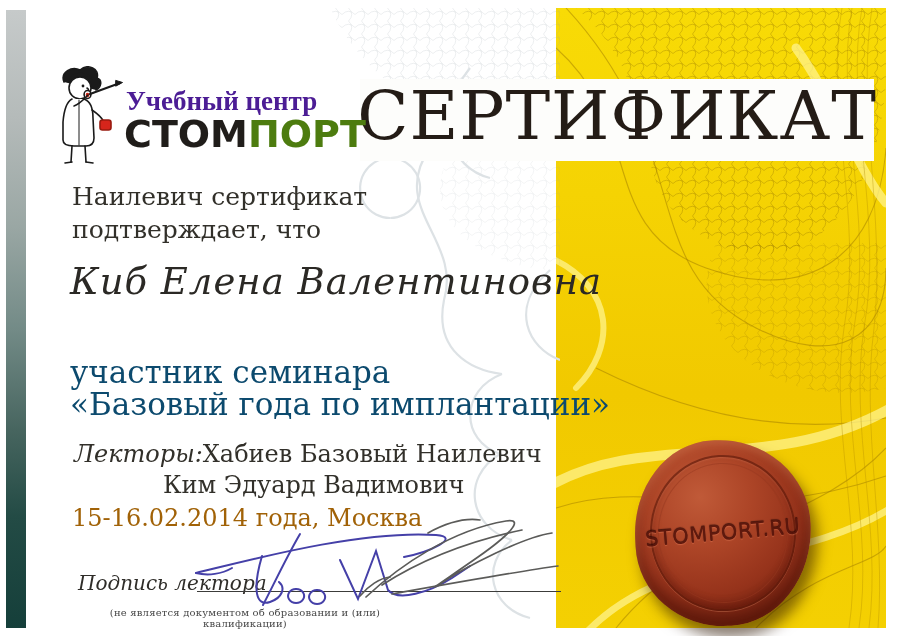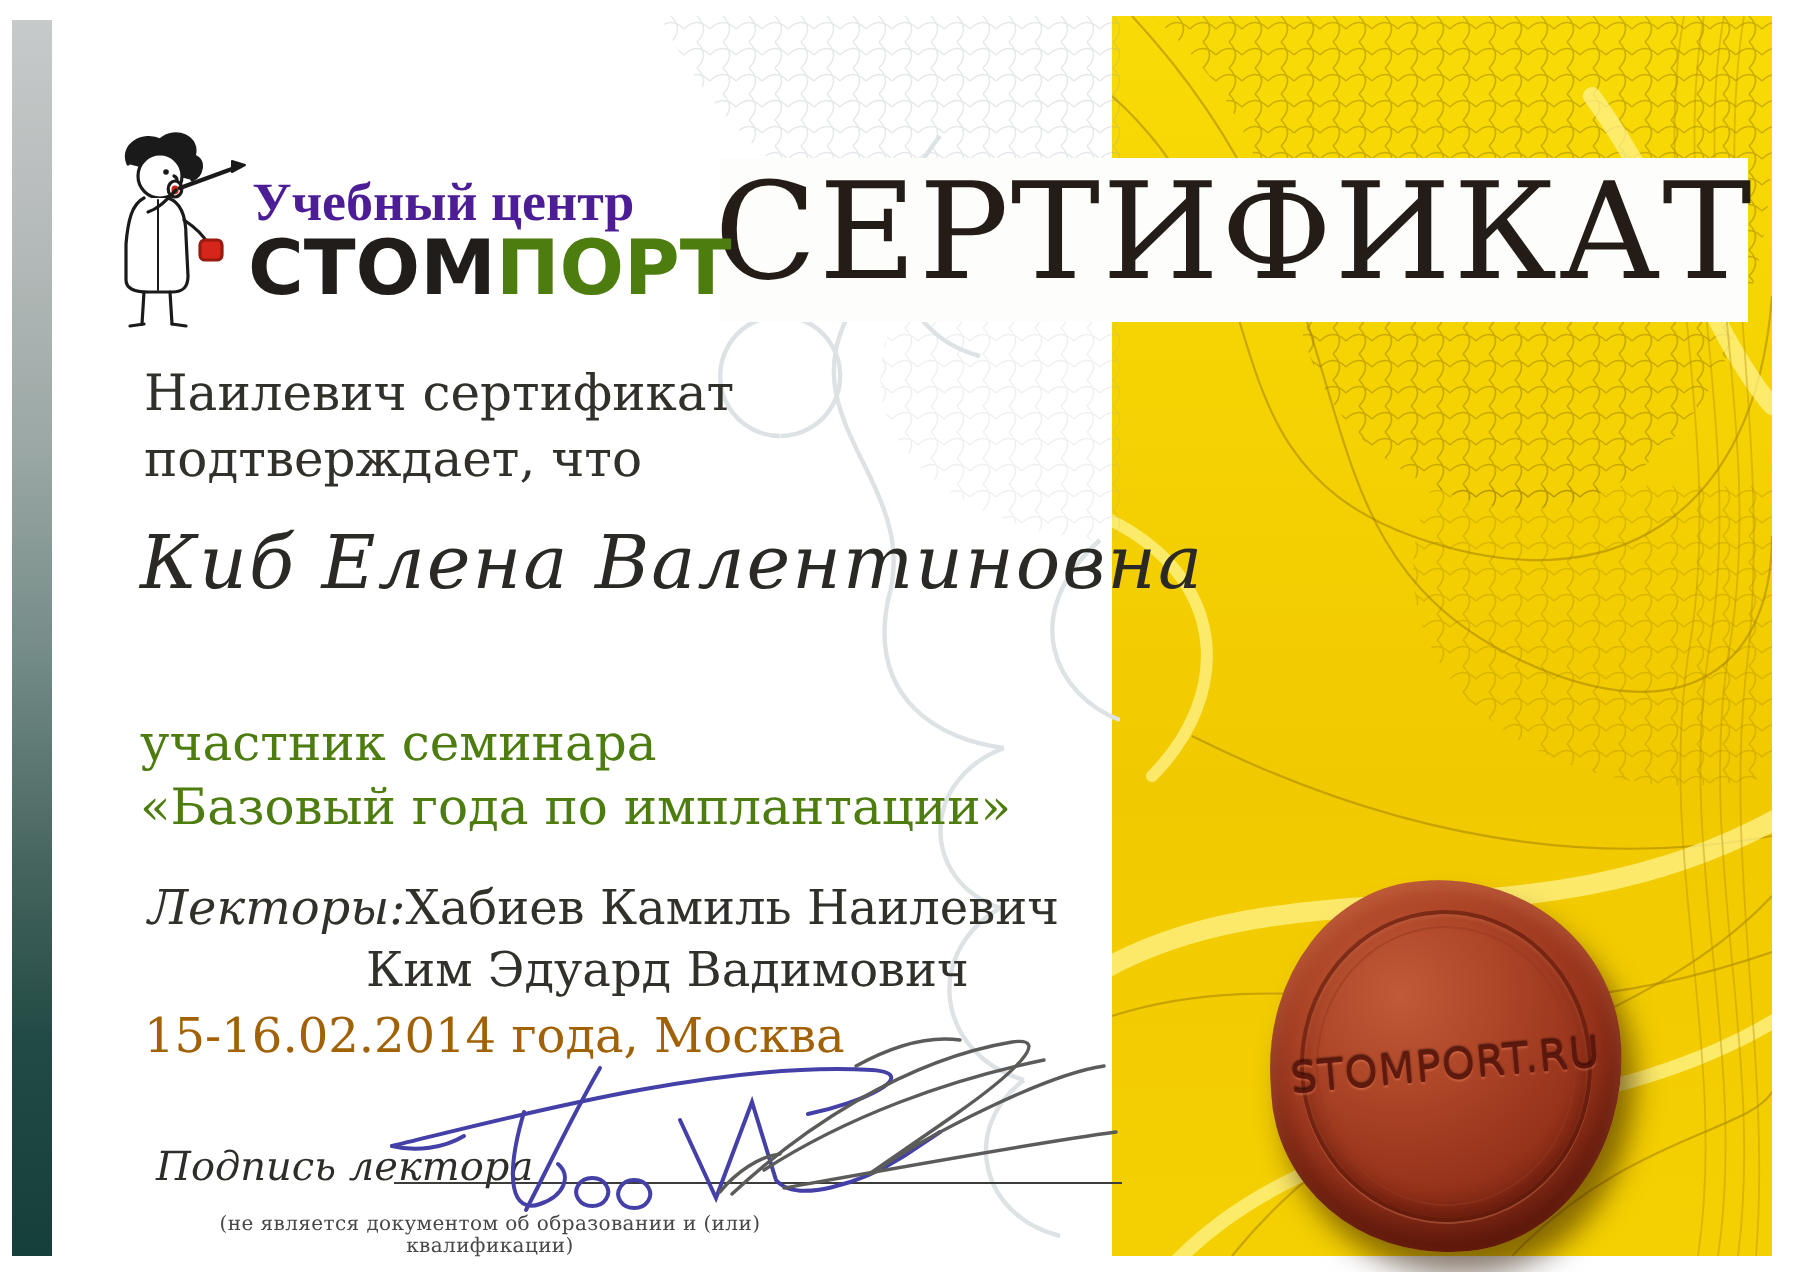--- a/index.html
+++ b/index.html
@@ -32,7 +32,7 @@
   .intro{left:72px;top:180px;font-size:25px;line-height:33px;color:#32302a;}
   .recipient{left:70px;top:260px;font-size:37px;font-style:italic;color:#2b2925;
     letter-spacing:1px;white-space:nowrap;}
-  .seminar{left:70px;top:356px;font-size:25px;line-height:32px;color:#4d7c0f;}
+  .seminar{left:70px;top:356px;font-size:31px;line-height:32px;color:#0c4a6e;}
   .lect-row1{left:74px;top:440px;font-size:24px;color:#32302a;white-space:nowrap;}
   .lect-row1 .lbl{font-style:italic;}
   .lect-row2{left:163px;top:471px;font-size:24px;color:#32302a;white-space:nowrap;margin-left:20px;}

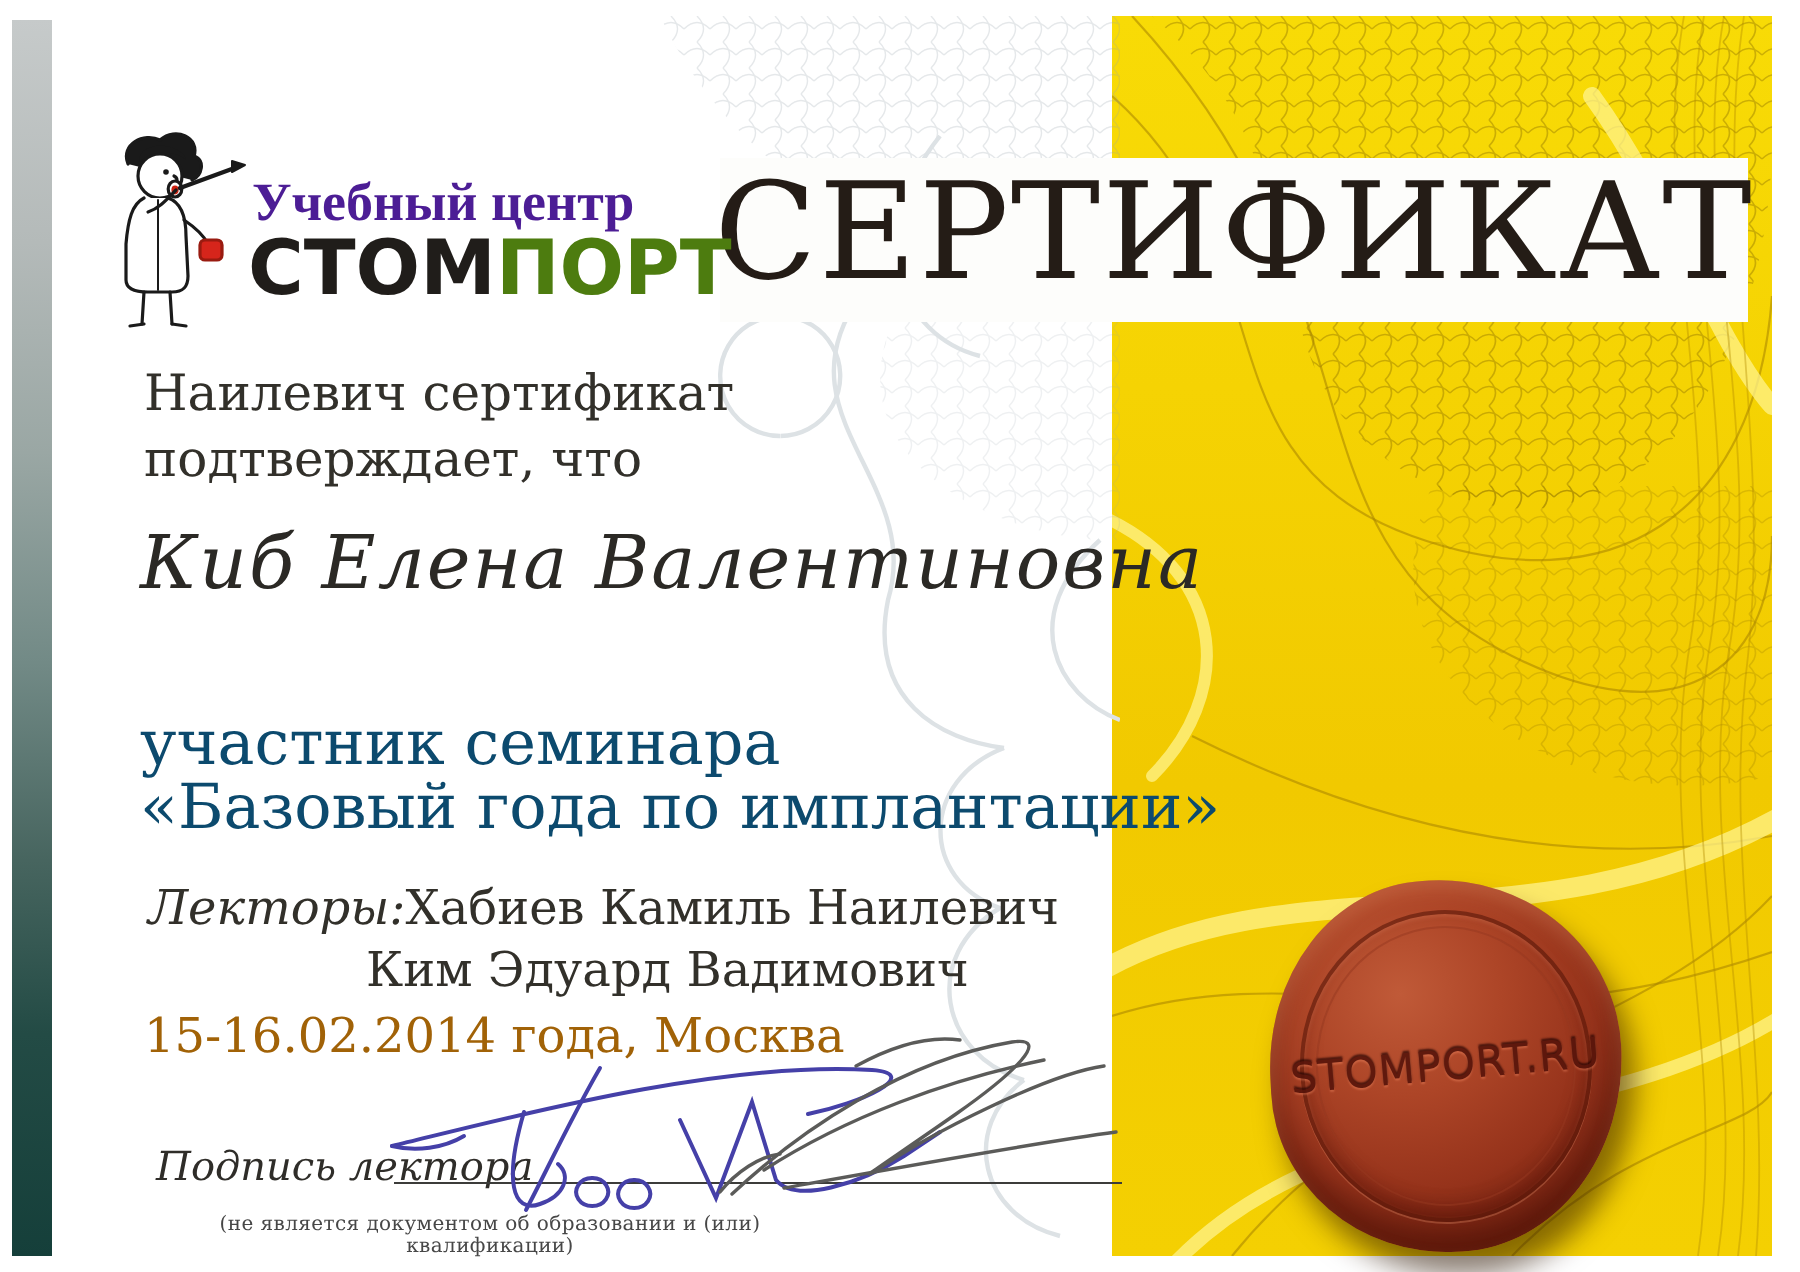--- a/index.html
+++ b/index.html
@@ -159,7 +159,7 @@
   </div>
 
   <div class="abs lect-row1">
-    <span class="lbl">Лекторы:</span><span>Хабиев Камиль Наилевич</span>
+    <span class="lbl">Лекторы:</span><span>Хабиев Базовый Наилевич</span>
   </div>
   <div class="abs lect-row2">Ким Эдуард Вадимович</div>
 

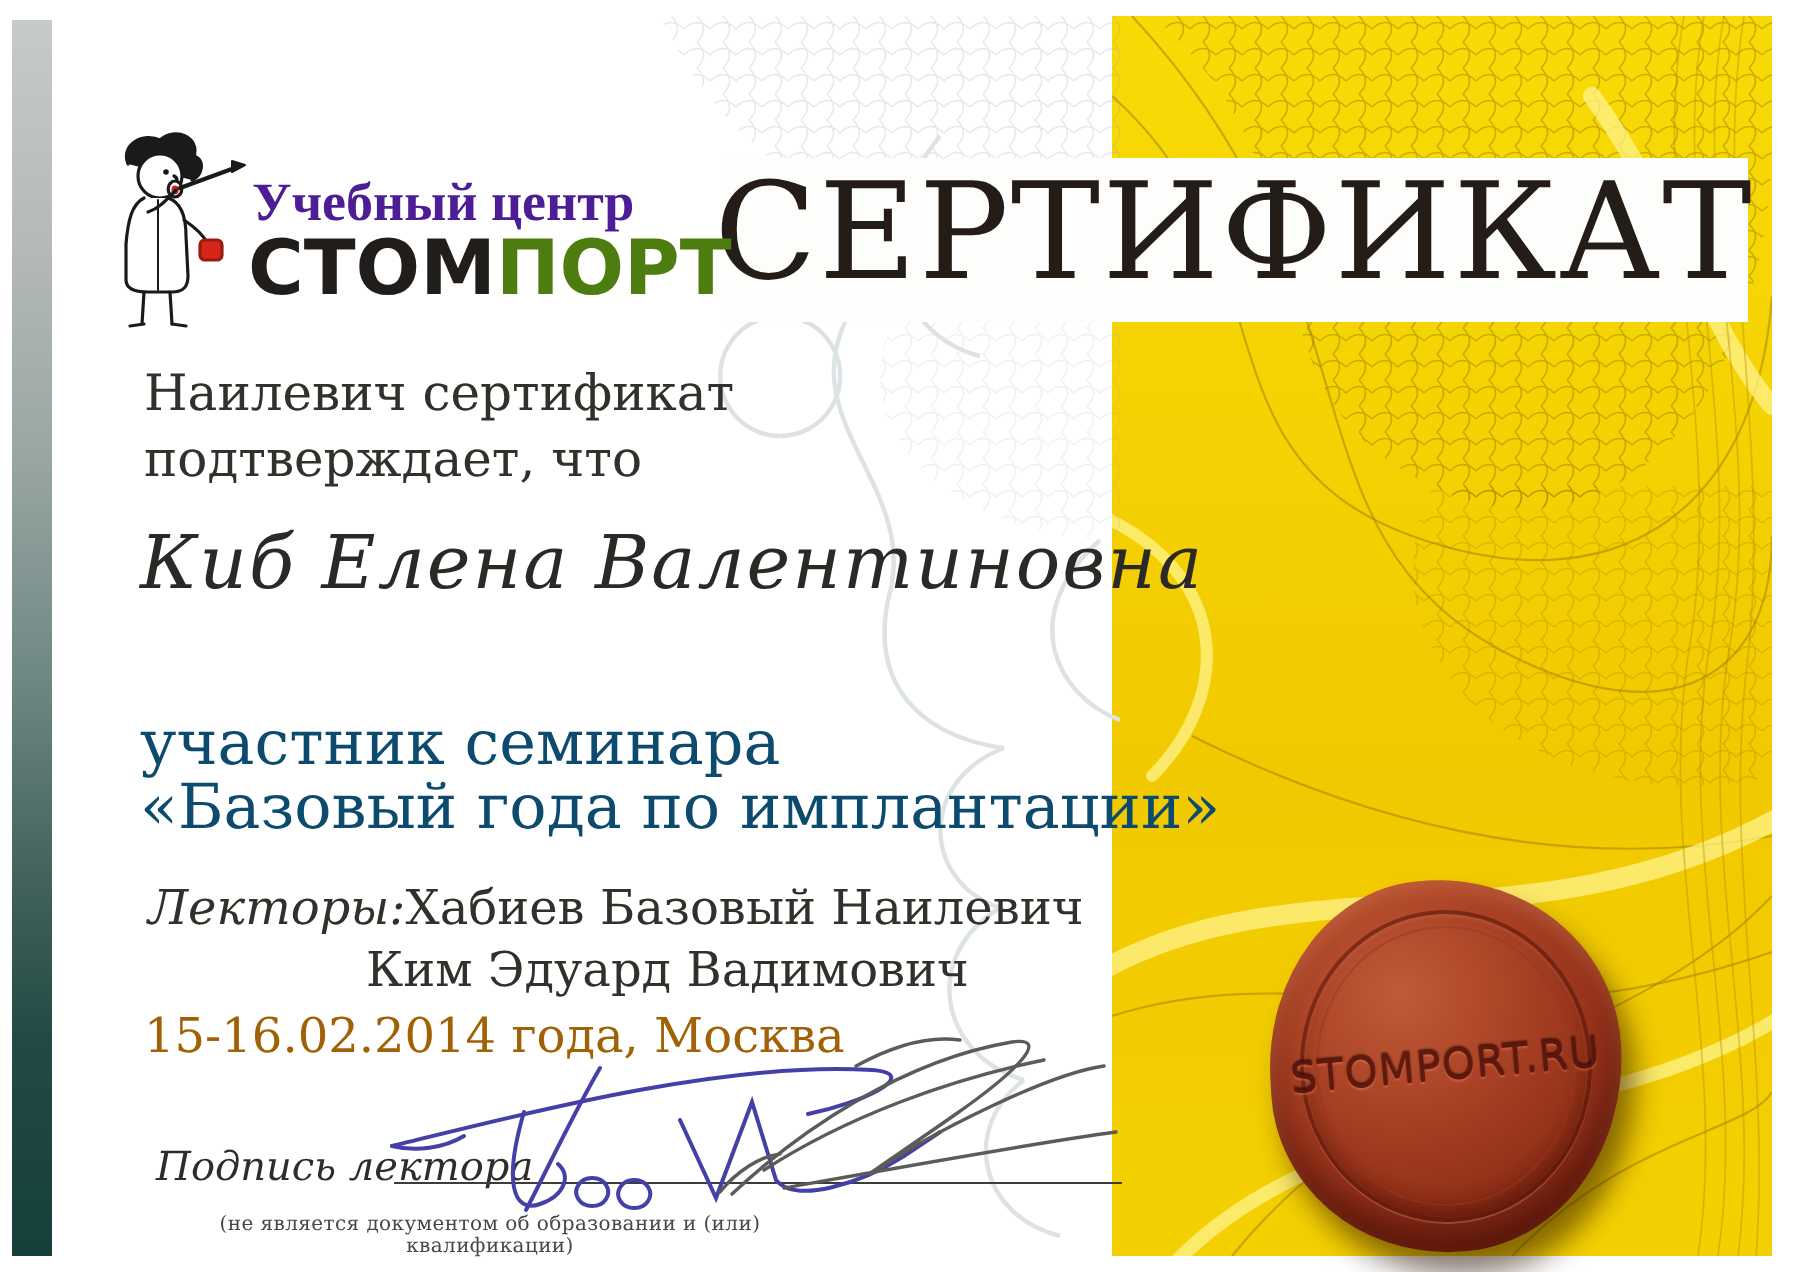--- a/index.html
+++ b/index.html
@@ -35,7 +35,7 @@
   .seminar{left:70px;top:356px;font-size:31px;line-height:32px;color:#0c4a6e;}
   .lect-row1{left:74px;top:440px;font-size:24px;color:#32302a;white-space:nowrap;}
   .lect-row1 .lbl{font-style:italic;}
-  .lect-row2{left:163px;top:471px;font-size:24px;color:#32302a;white-space:nowrap;margin-left:20px;}
+  .lect-row2{left:163px;top:471px;font-size:24px;color:#32302a;white-space:nowrap;}
   .date-place{left:72px;top:504px;font-size:24px;color:#a16207;white-space:nowrap;}
   .sig-label{left:78px;top:571px;font-size:20px;font-style:italic;color:#2f2d29;white-space:nowrap;}
   .sig-line{left:197px;top:591px;width:364px;height:0;border-top:1.7px solid #3c3c3a;}

